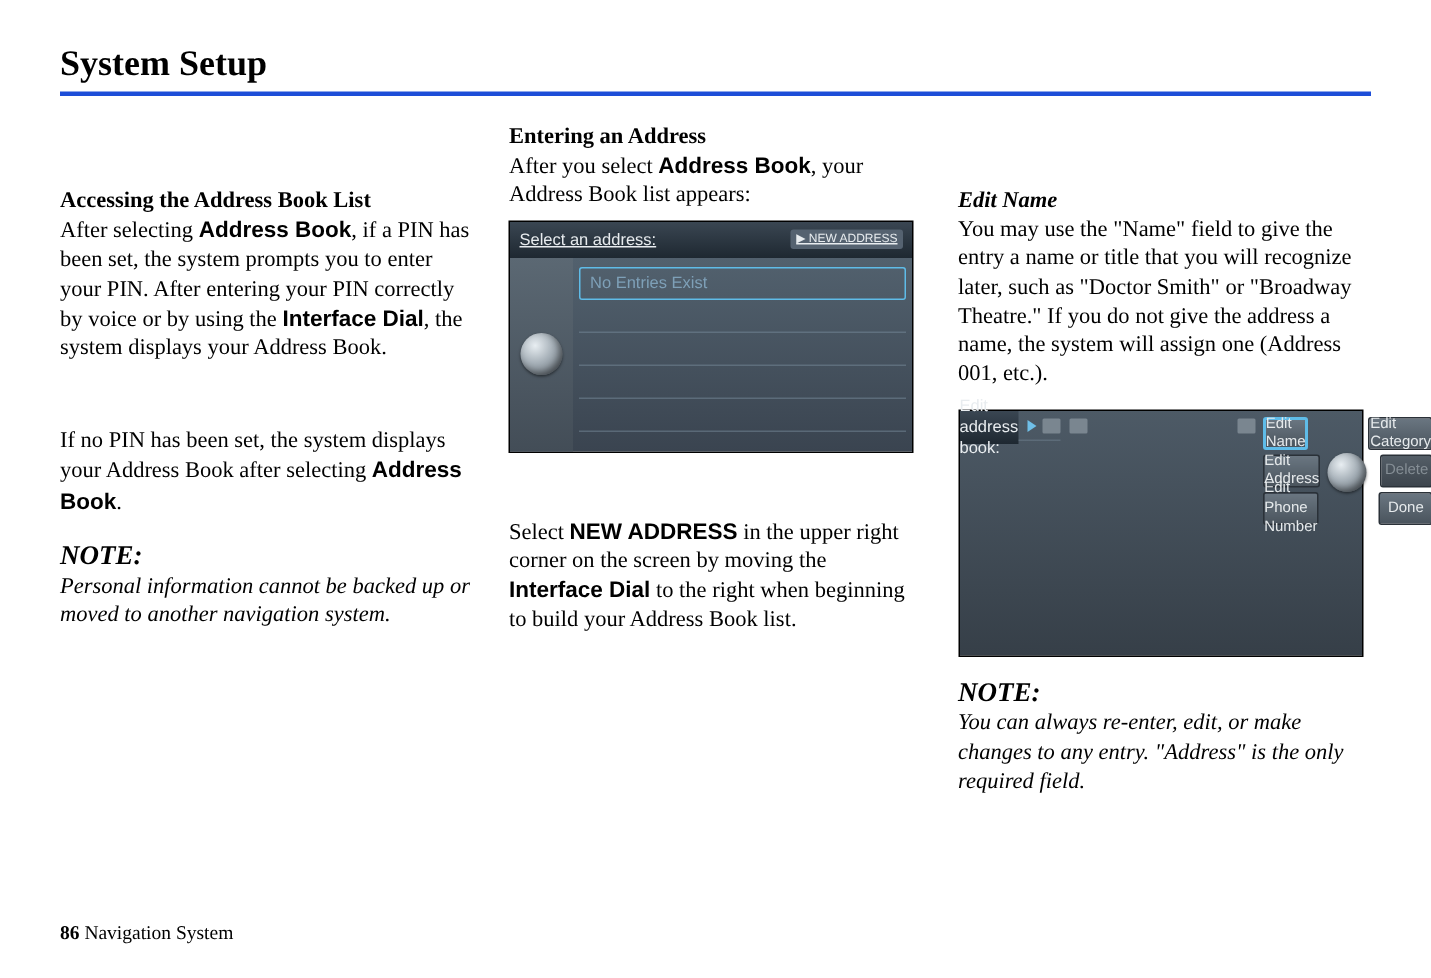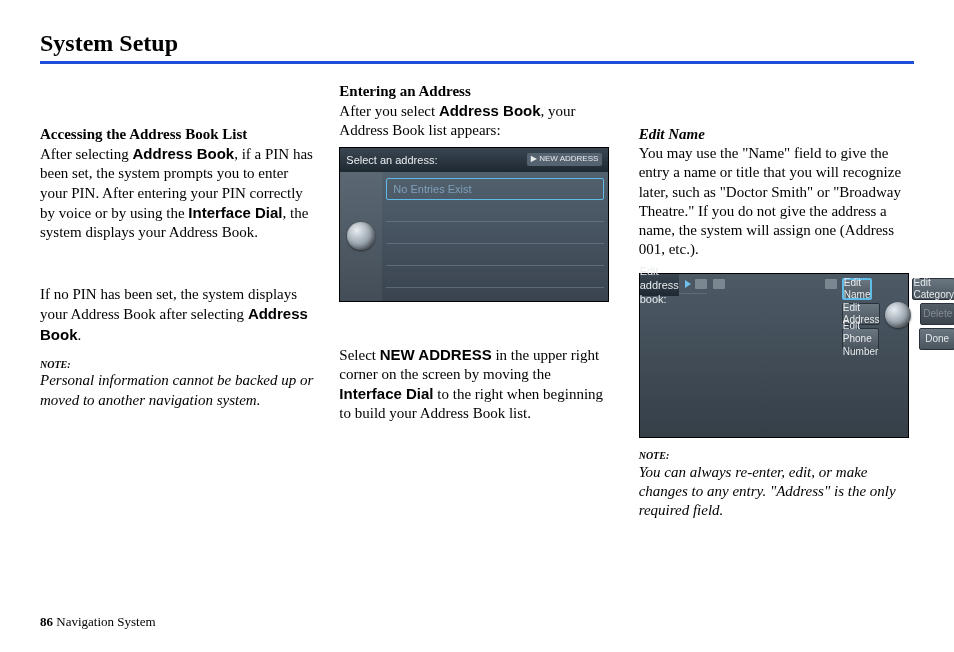--- a/index.html
+++ b/index.html
@@ -69,6 +69,7 @@
     align-items: center;
     justify-content: space-between;
     padding: 12px 6px;
+    text-decoration: underline;
   }
   .screen1-badge {
     font-size: 8px;

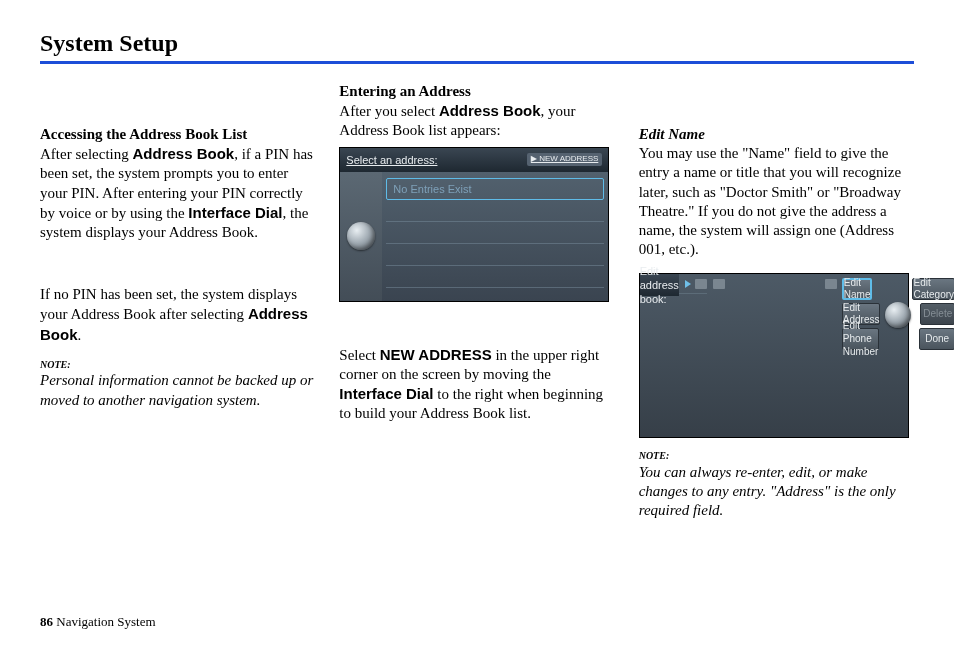--- a/index.html
+++ b/index.html
@@ -42,7 +42,7 @@
   .note-label {
     font-style: italic;
     font-weight: bold;
-    font-size: 10px;
+    font-size: 18px;
   }
   .note-body {
     font-style: italic;

